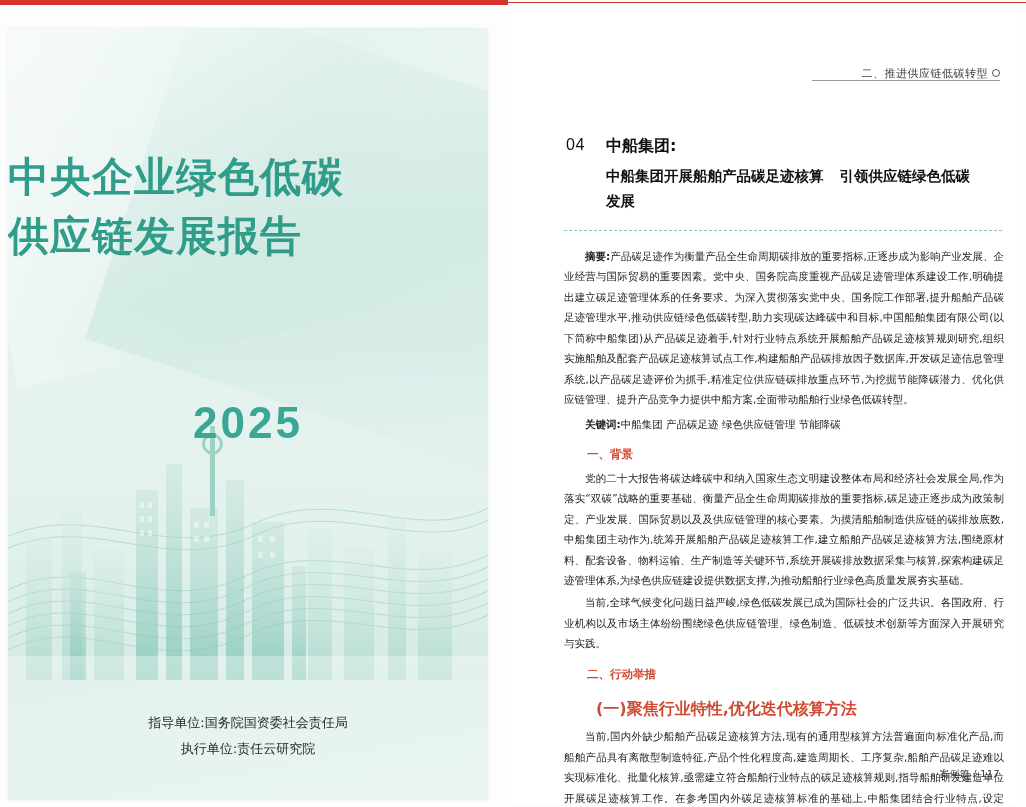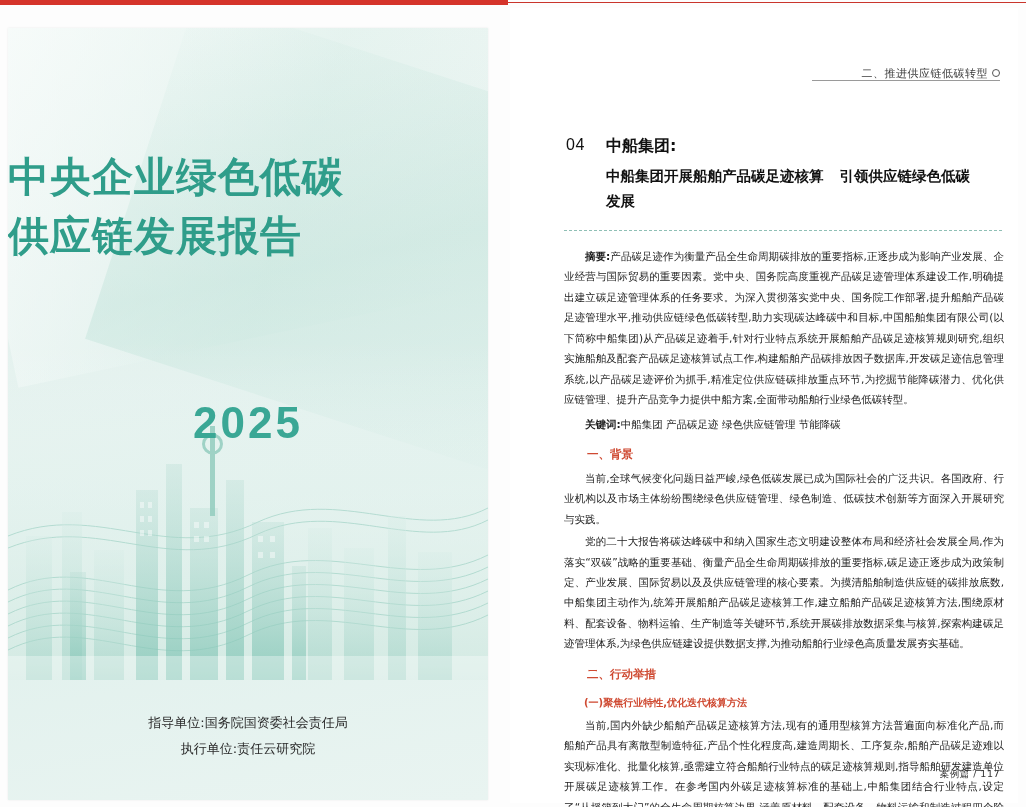--- a/index.html
+++ b/index.html
@@ -330,8 +330,8 @@
       </div>
 
       <div class="h2">一、背景</div>
+      <p class="indent">党的二十大报告将碳达峰碳中和纳入国家生态文明建设整体布局和经济社会发展全局,作为落实“双碳”战略的重要基础、衡量产品全生命周期碳排放的重要指标,碳足迹正逐步成为政策制定、产业发展、国际贸易以及及供应链管理的核心要素。为摸清船舶制造供应链的碳排放底数,中船集团主动作为,统筹开展船舶产品碳足迹核算工作,建立船舶产品碳足迹核算方法,围绕原材料、配套设备、物料运输、生产制造等关键环节,系统开展碳排放数据采集与核算,探索构建碳足迹管理体系,为绿色供应链建设提供数据支撑,为推动船舶行业绿色高质量发展夯实基础。</p>
       <p class="indent">当前,全球气候变化问题日益严峻,绿色低碳发展已成为国际社会的广泛共识。各国政府、行业机构以及市场主体纷纷围绕绿色供应链管理、绿色制造、低碳技术创新等方面深入开展研究与实践。</p>
-      <p class="indent">党的二十大报告将碳达峰碳中和纳入国家生态文明建设整体布局和经济社会发展全局,作为落实“双碳”战略的重要基础、衡量产品全生命周期碳排放的重要指标,碳足迹正逐步成为政策制定、产业发展、国际贸易以及及供应链管理的核心要素。为摸清船舶制造供应链的碳排放底数,中船集团主动作为,统筹开展船舶产品碳足迹核算工作,建立船舶产品碳足迹核算方法,围绕原材料、配套设备、物料运输、生产制造等关键环节,系统开展碳排放数据采集与核算,探索构建碳足迹管理体系,为绿色供应链建设提供数据支撑,为推动船舶行业绿色高质量发展夯实基础。</p>
 
       <div class="h2">二、行动举措</div>
       <div class="h3">(一)聚焦行业特性,优化迭代核算方法</div>

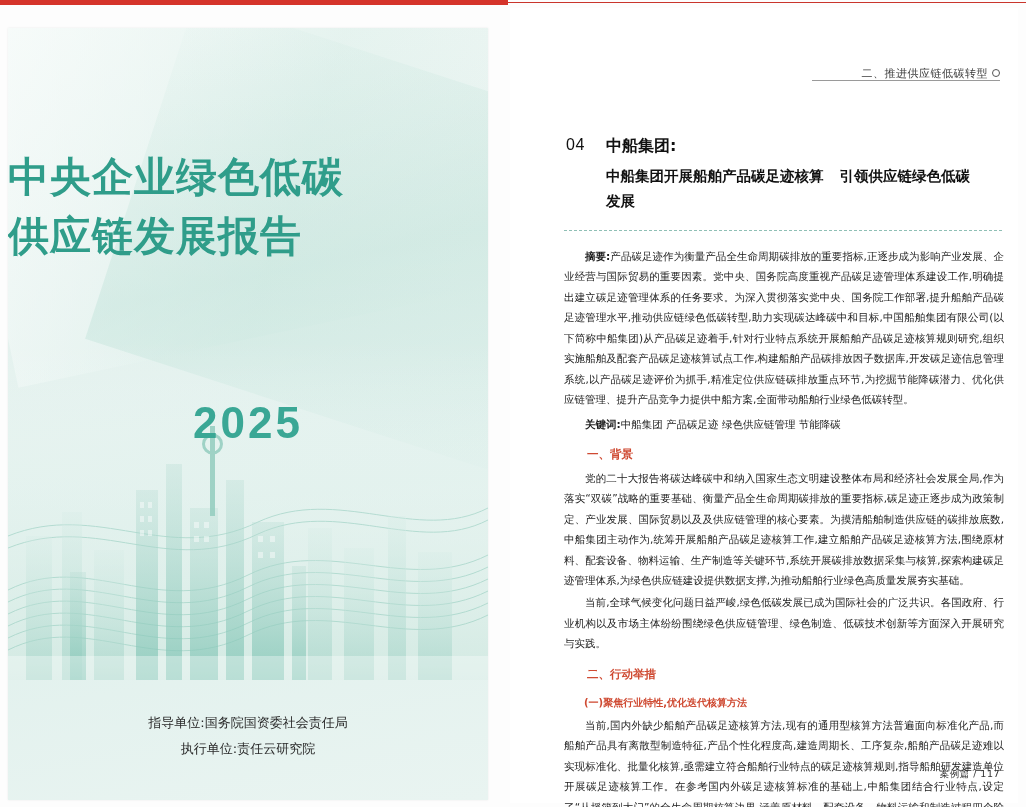--- a/index.html
+++ b/index.html
@@ -188,7 +188,7 @@
   .h3 {
     color: #cf4a32;
     font-weight: bold;
-    font-size: 10px;
+    font-size: 16px;
     margin: 8px 0 2px 0;
     text-indent: 2em;
   }

